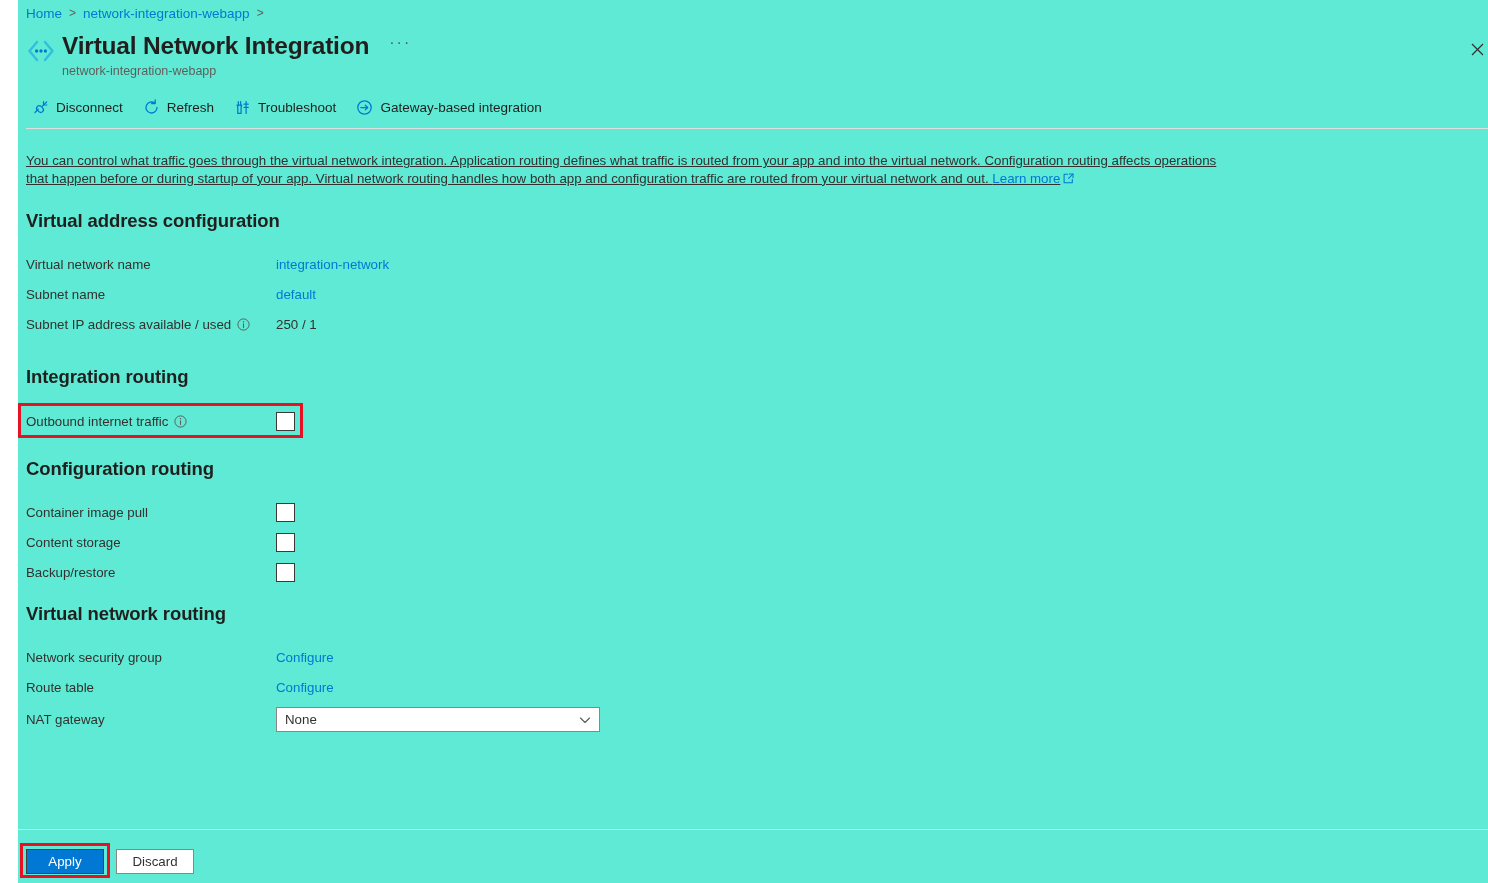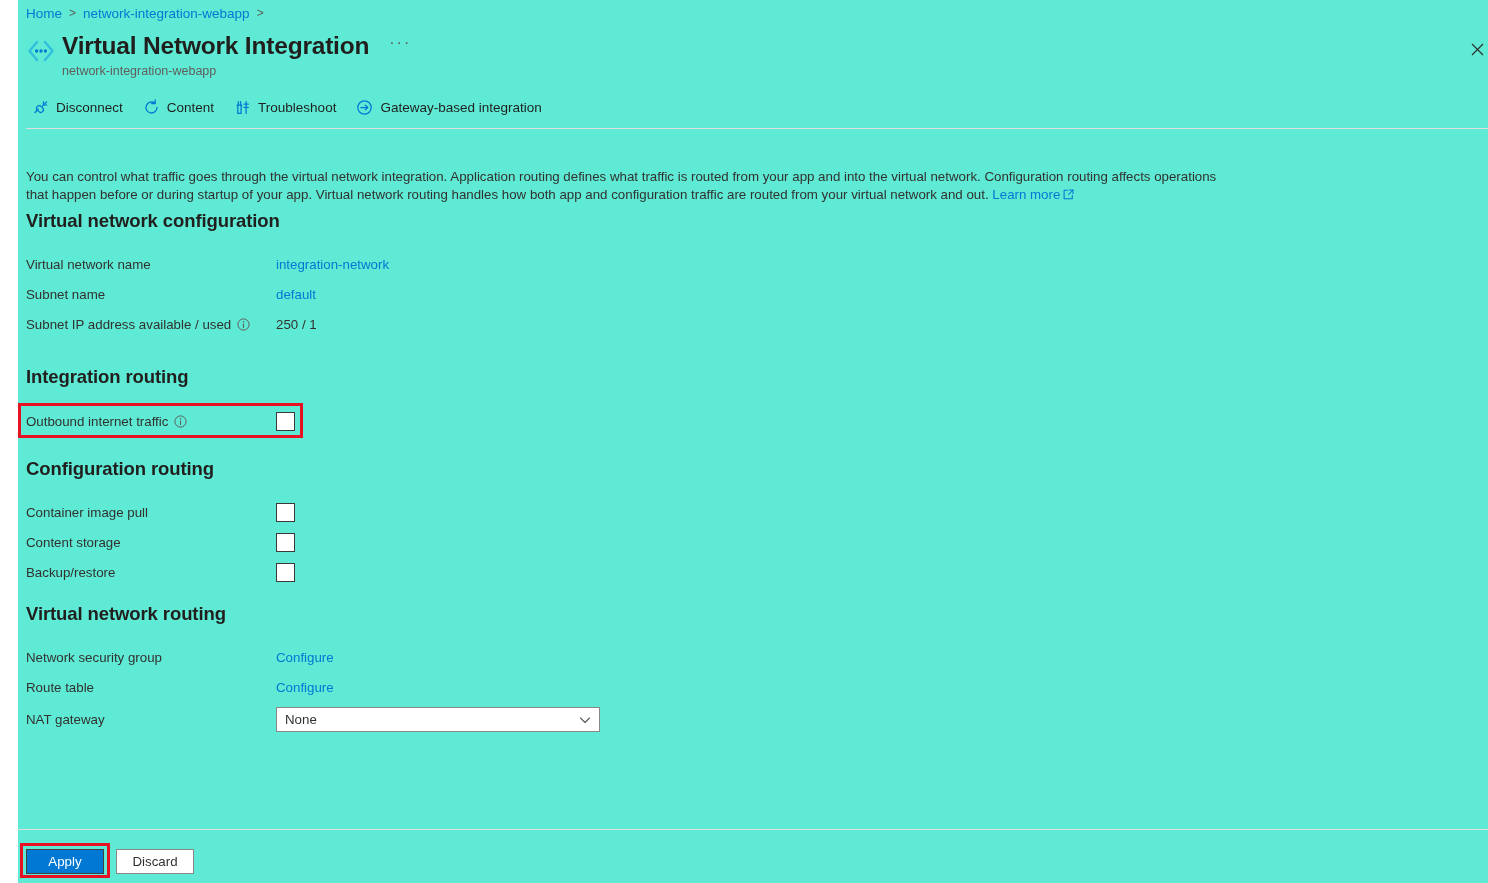--- a/index.html
+++ b/index.html
@@ -328,7 +328,7 @@
           <path d="M12.2 0.9 L12.2 4.6 L8.6 4.6" fill="none" stroke="#0078d4" stroke-width="1.3" stroke-linecap="round" stroke-linejoin="round"></path>
         </svg>
       </span>
-      <span>Content</span>
+      <span>Refresh</span>
     </div>
 
     <div class="cmd">

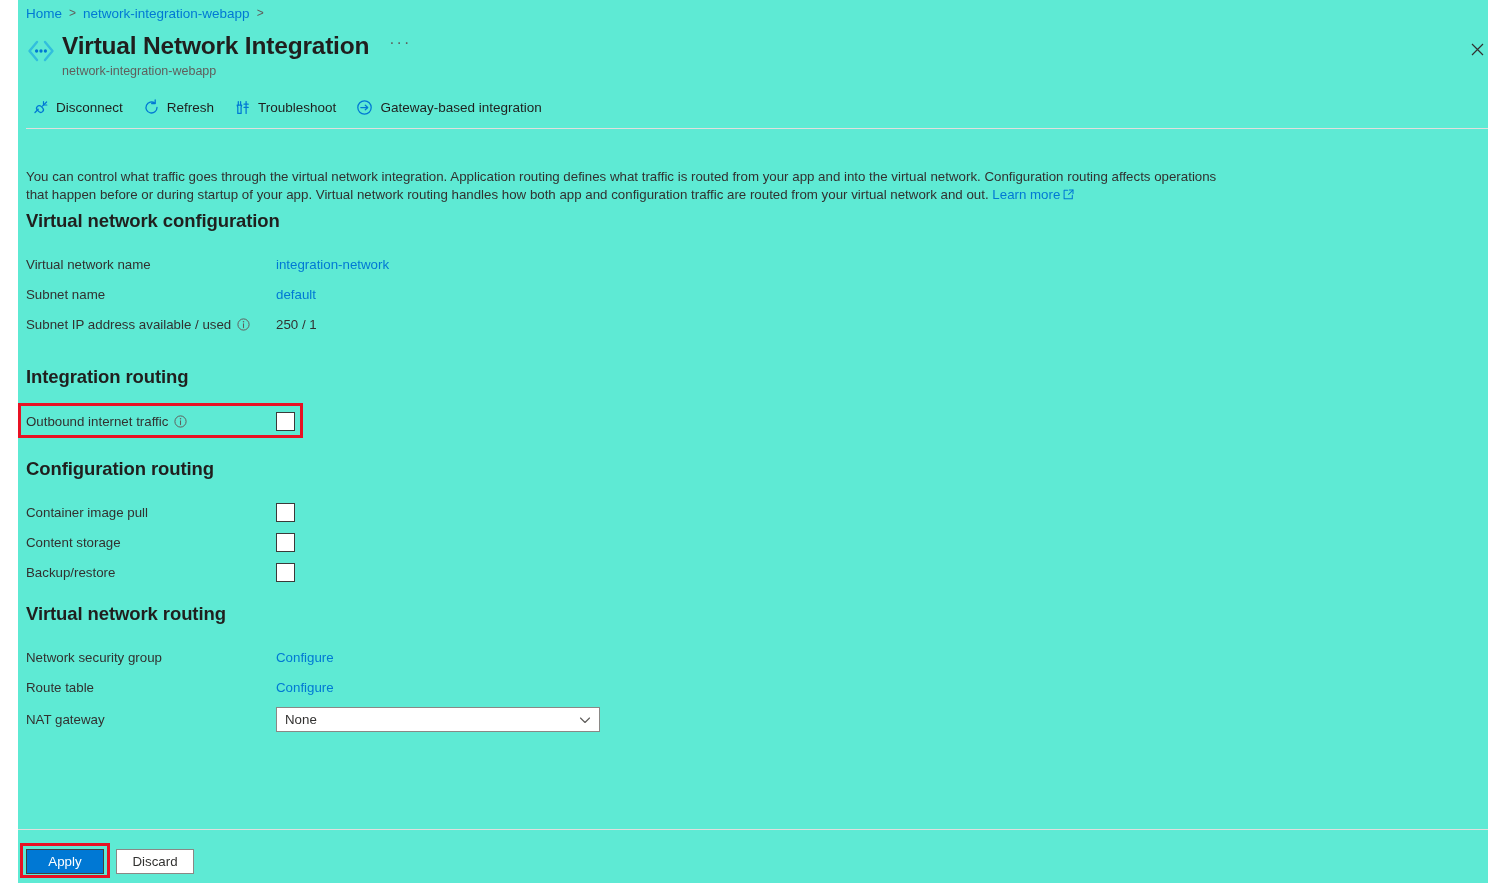--- a/index.html
+++ b/index.html
@@ -128,11 +128,12 @@
   
   .desc {
     position: absolute;
-    left: 8px; top: 168px;
+    left: 8px; top: 152px;
     width: 1195px;
     font-size: 13.3px;
     line-height: 17.5px;
     color: #323130;
+    text-decoration: underline;
   }
   .desc a {
     color: #0078d4;

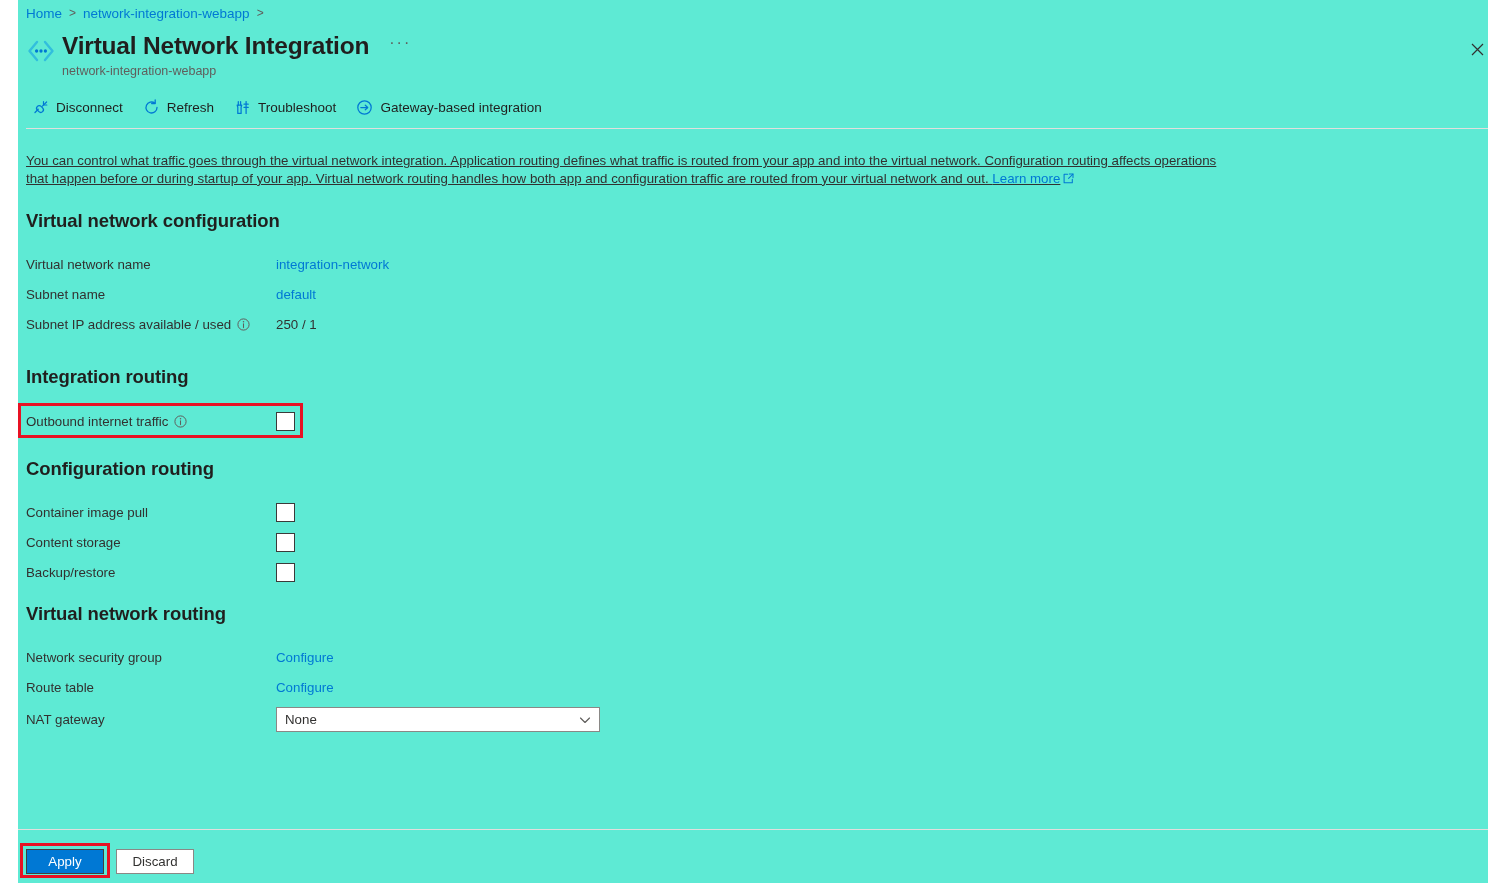--- a/index.html
+++ b/index.html
@@ -367,7 +367,7 @@
         </svg></span>
   </div>
 
-  <div class="section-head" style="top:210px">Virtual network configuration</div>
+  <div class="section-head" style="top:210px">Virtual address configuration</div>
 
   <div class="row" style="top:283px">
     <span class="lbl">Subnet name</span>

